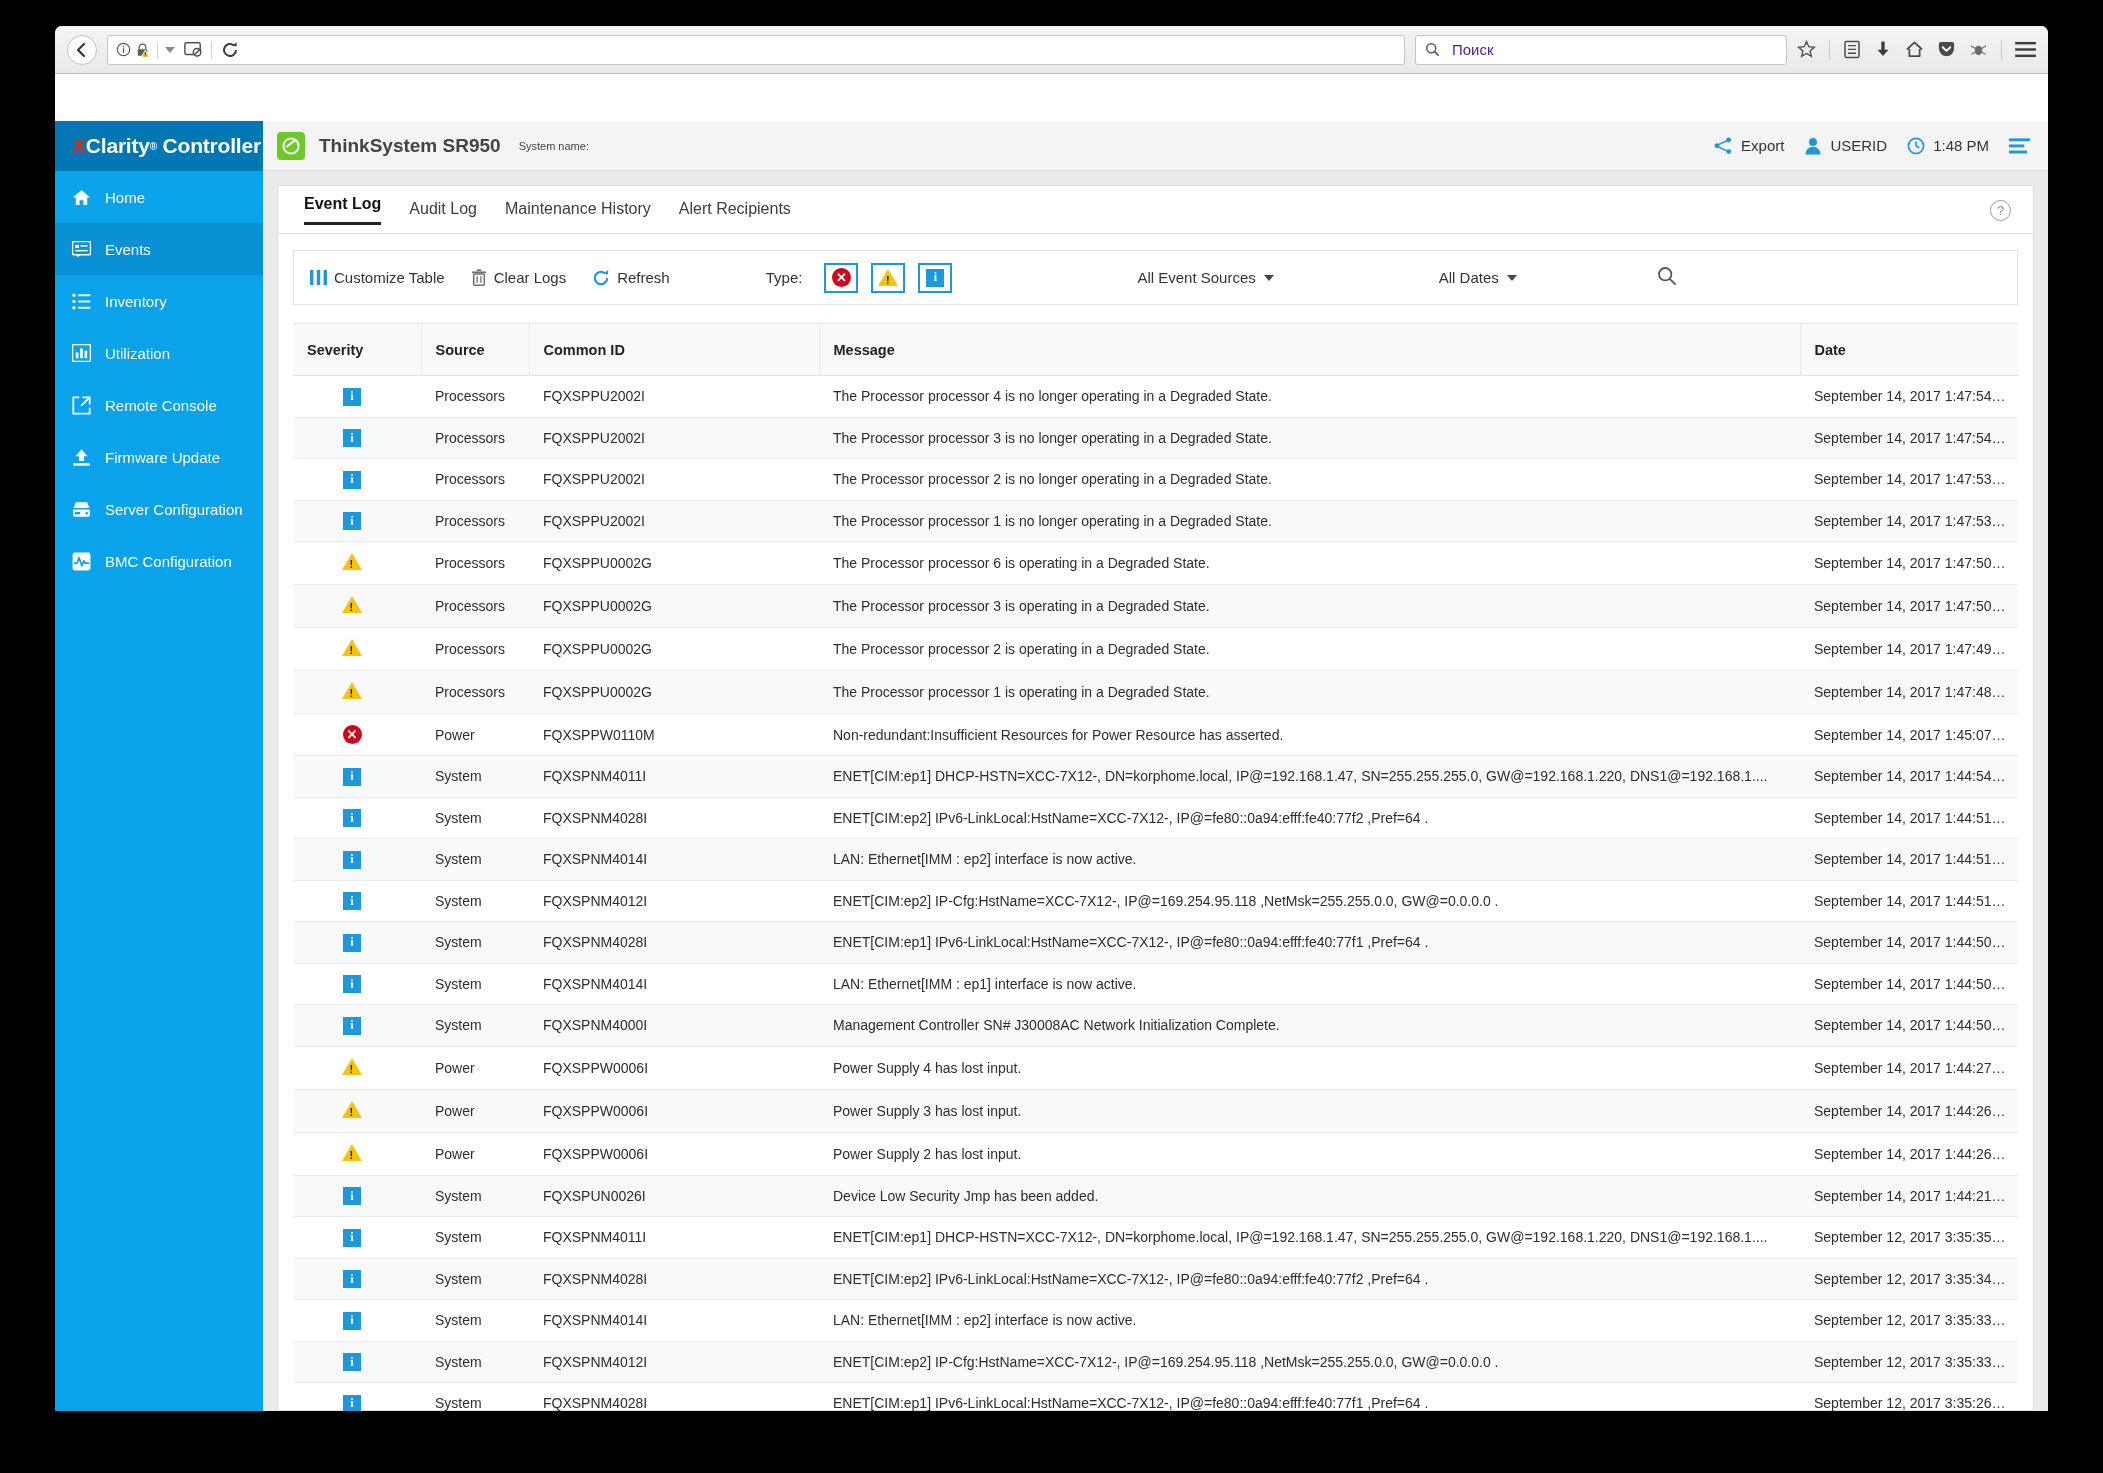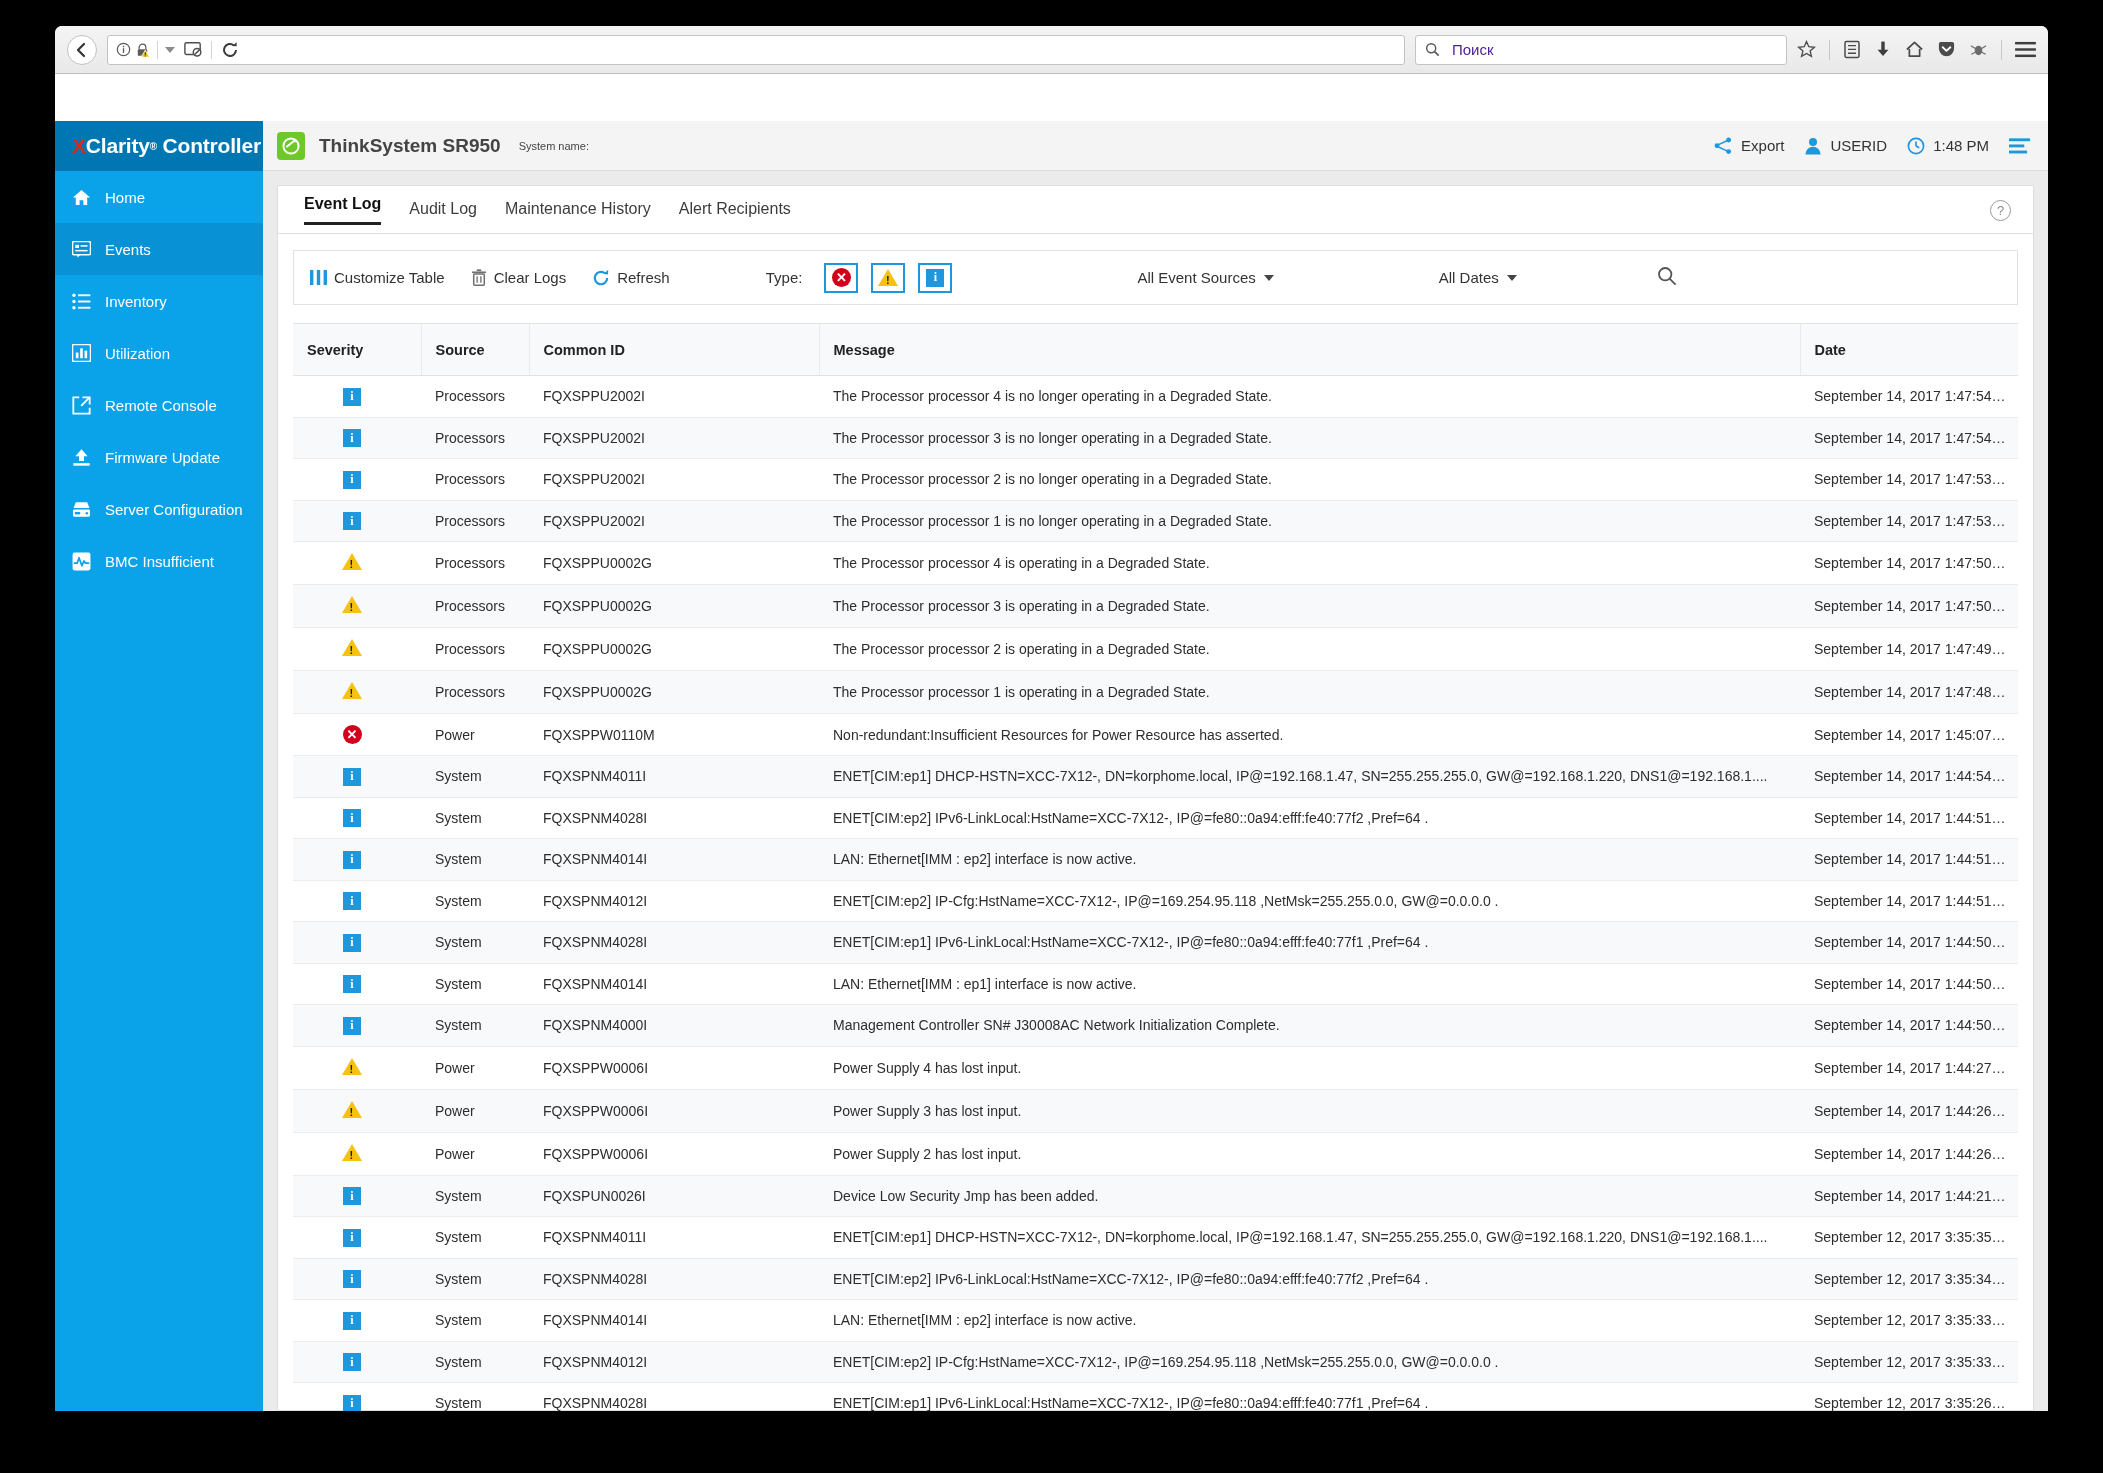--- a/index.html
+++ b/index.html
@@ -422,7 +422,7 @@
               <path d="M2.6 11.8 H5.4 L7.4 6 L10.4 14.4 L12.6 9.4 L14.2 11.8 H17.4" fill="none" stroke="#0aa2e8" stroke-width="1.8" stroke-linejoin="round" stroke-linecap="round"></path>
             </svg>
         </span>
-        <span>BMC Insufficient</span>
+        <span>BMC Configuration</span>
       </div>
     </div>
 

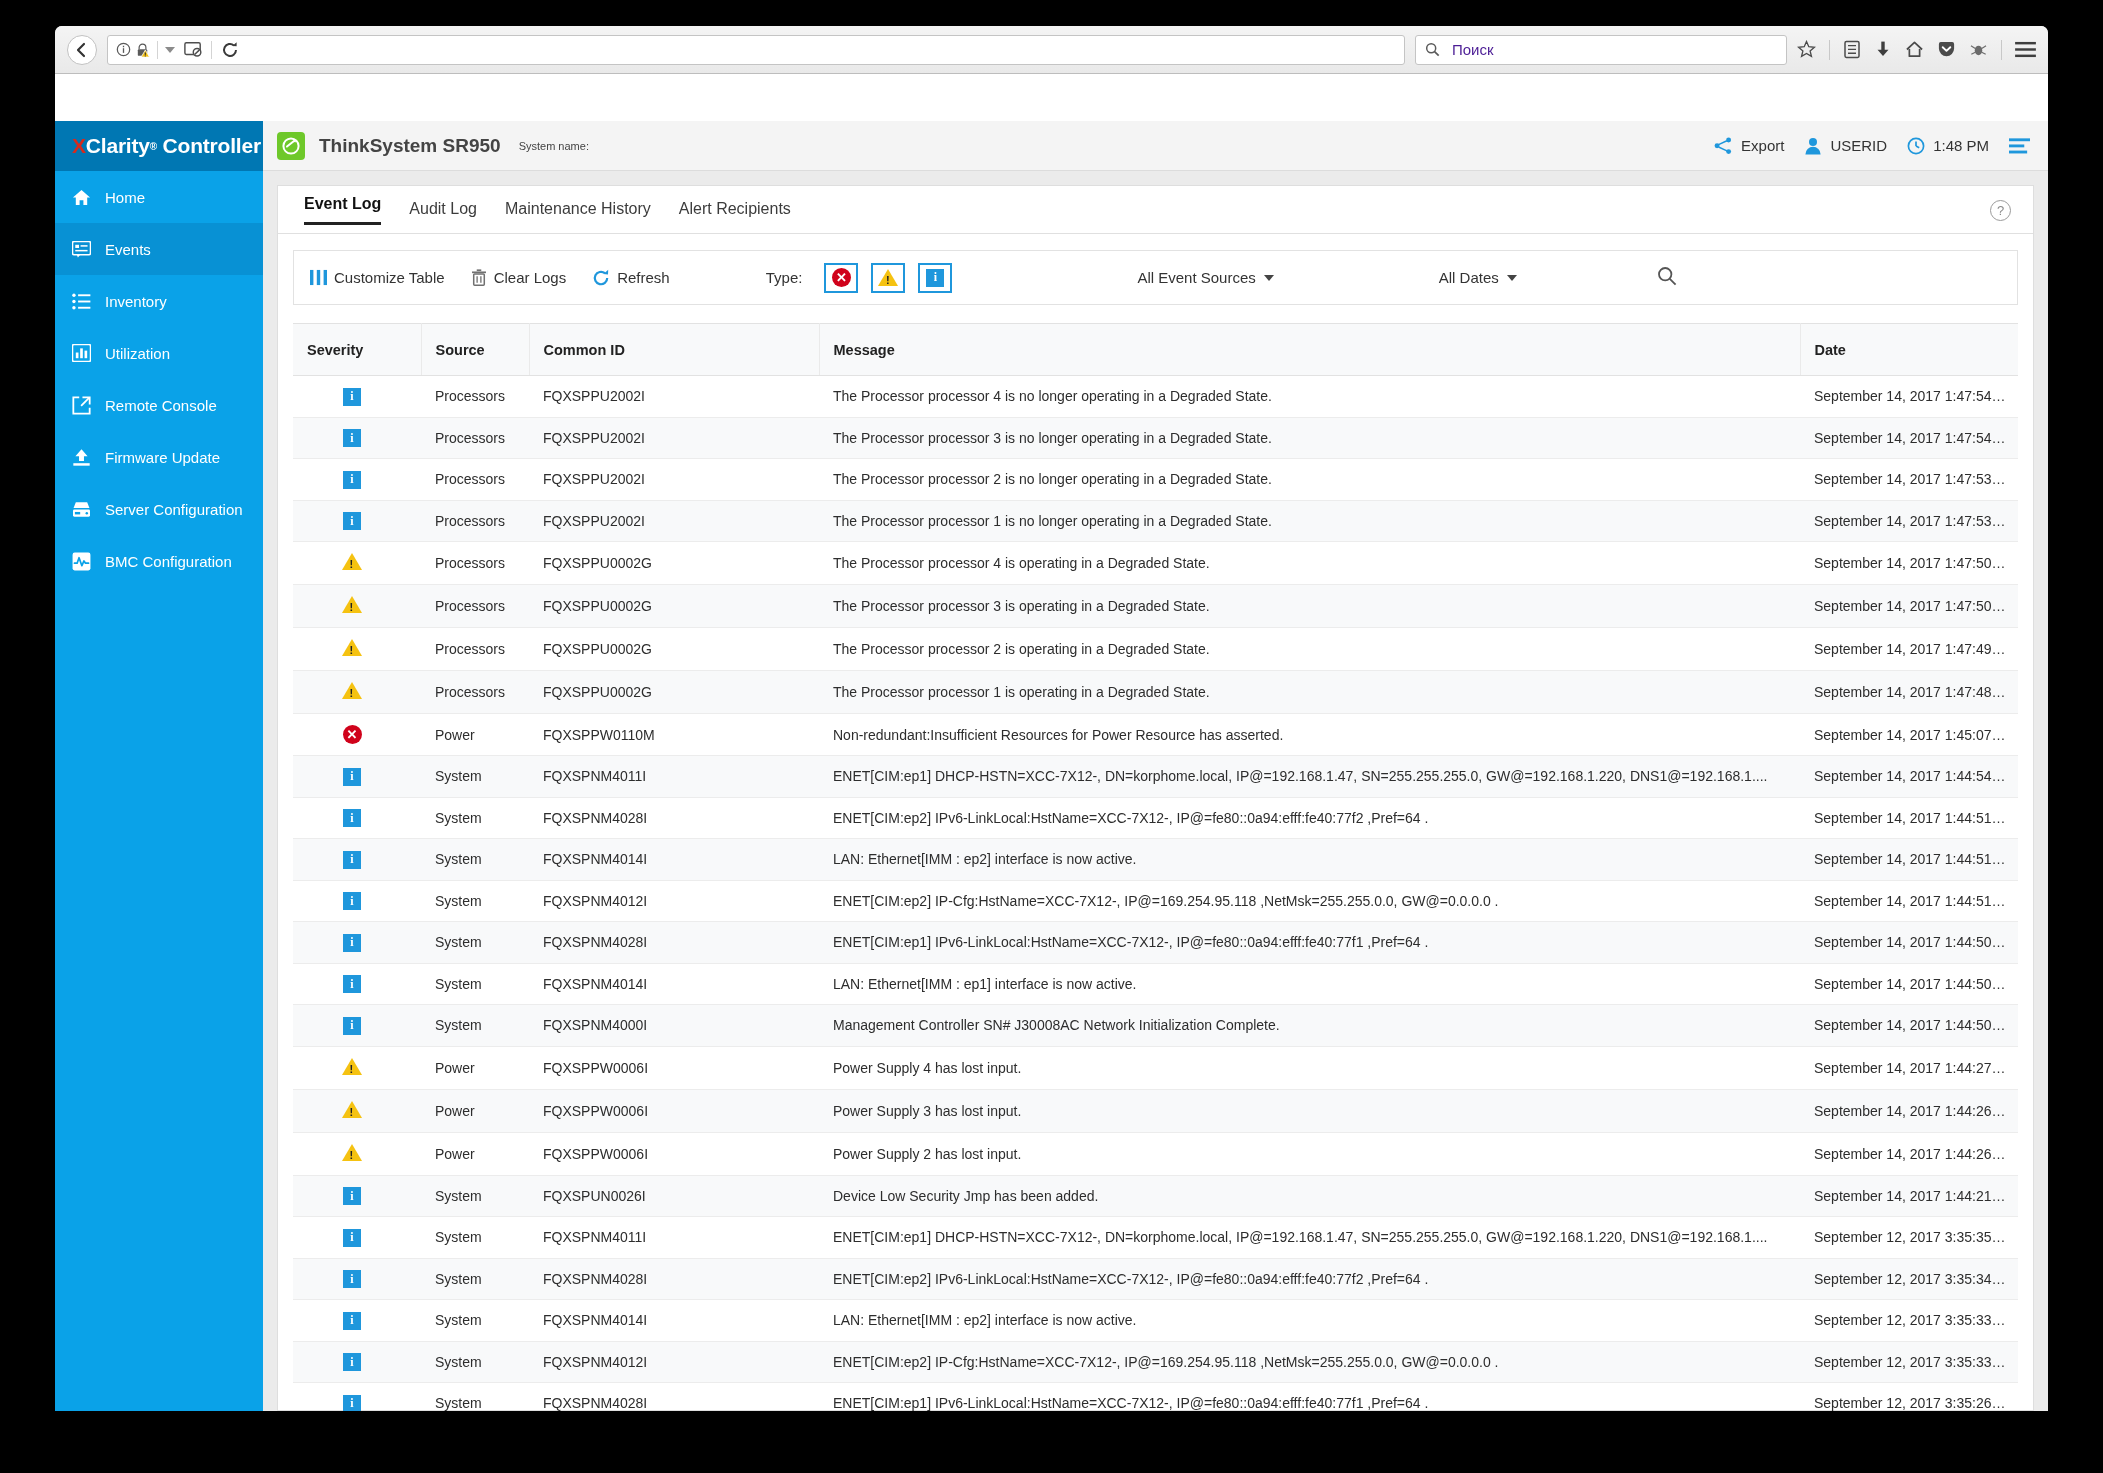--- a/index.html
+++ b/index.html
@@ -592,7 +592,7 @@
                   <td class="sev"><span class="ic-warn"></span></td>
                   <td>Processors</td>
                   <td>FQXSPPU0002G</td>
-                  <td>The Processor processor 4 is operating in a Degraded State.</td>
+                  <td>The Processor processor 6 is operating in a Degraded State.</td>
                   <td>September 14, 2017 1:47:50 PM</td>
                 </tr>
                 <tr>

